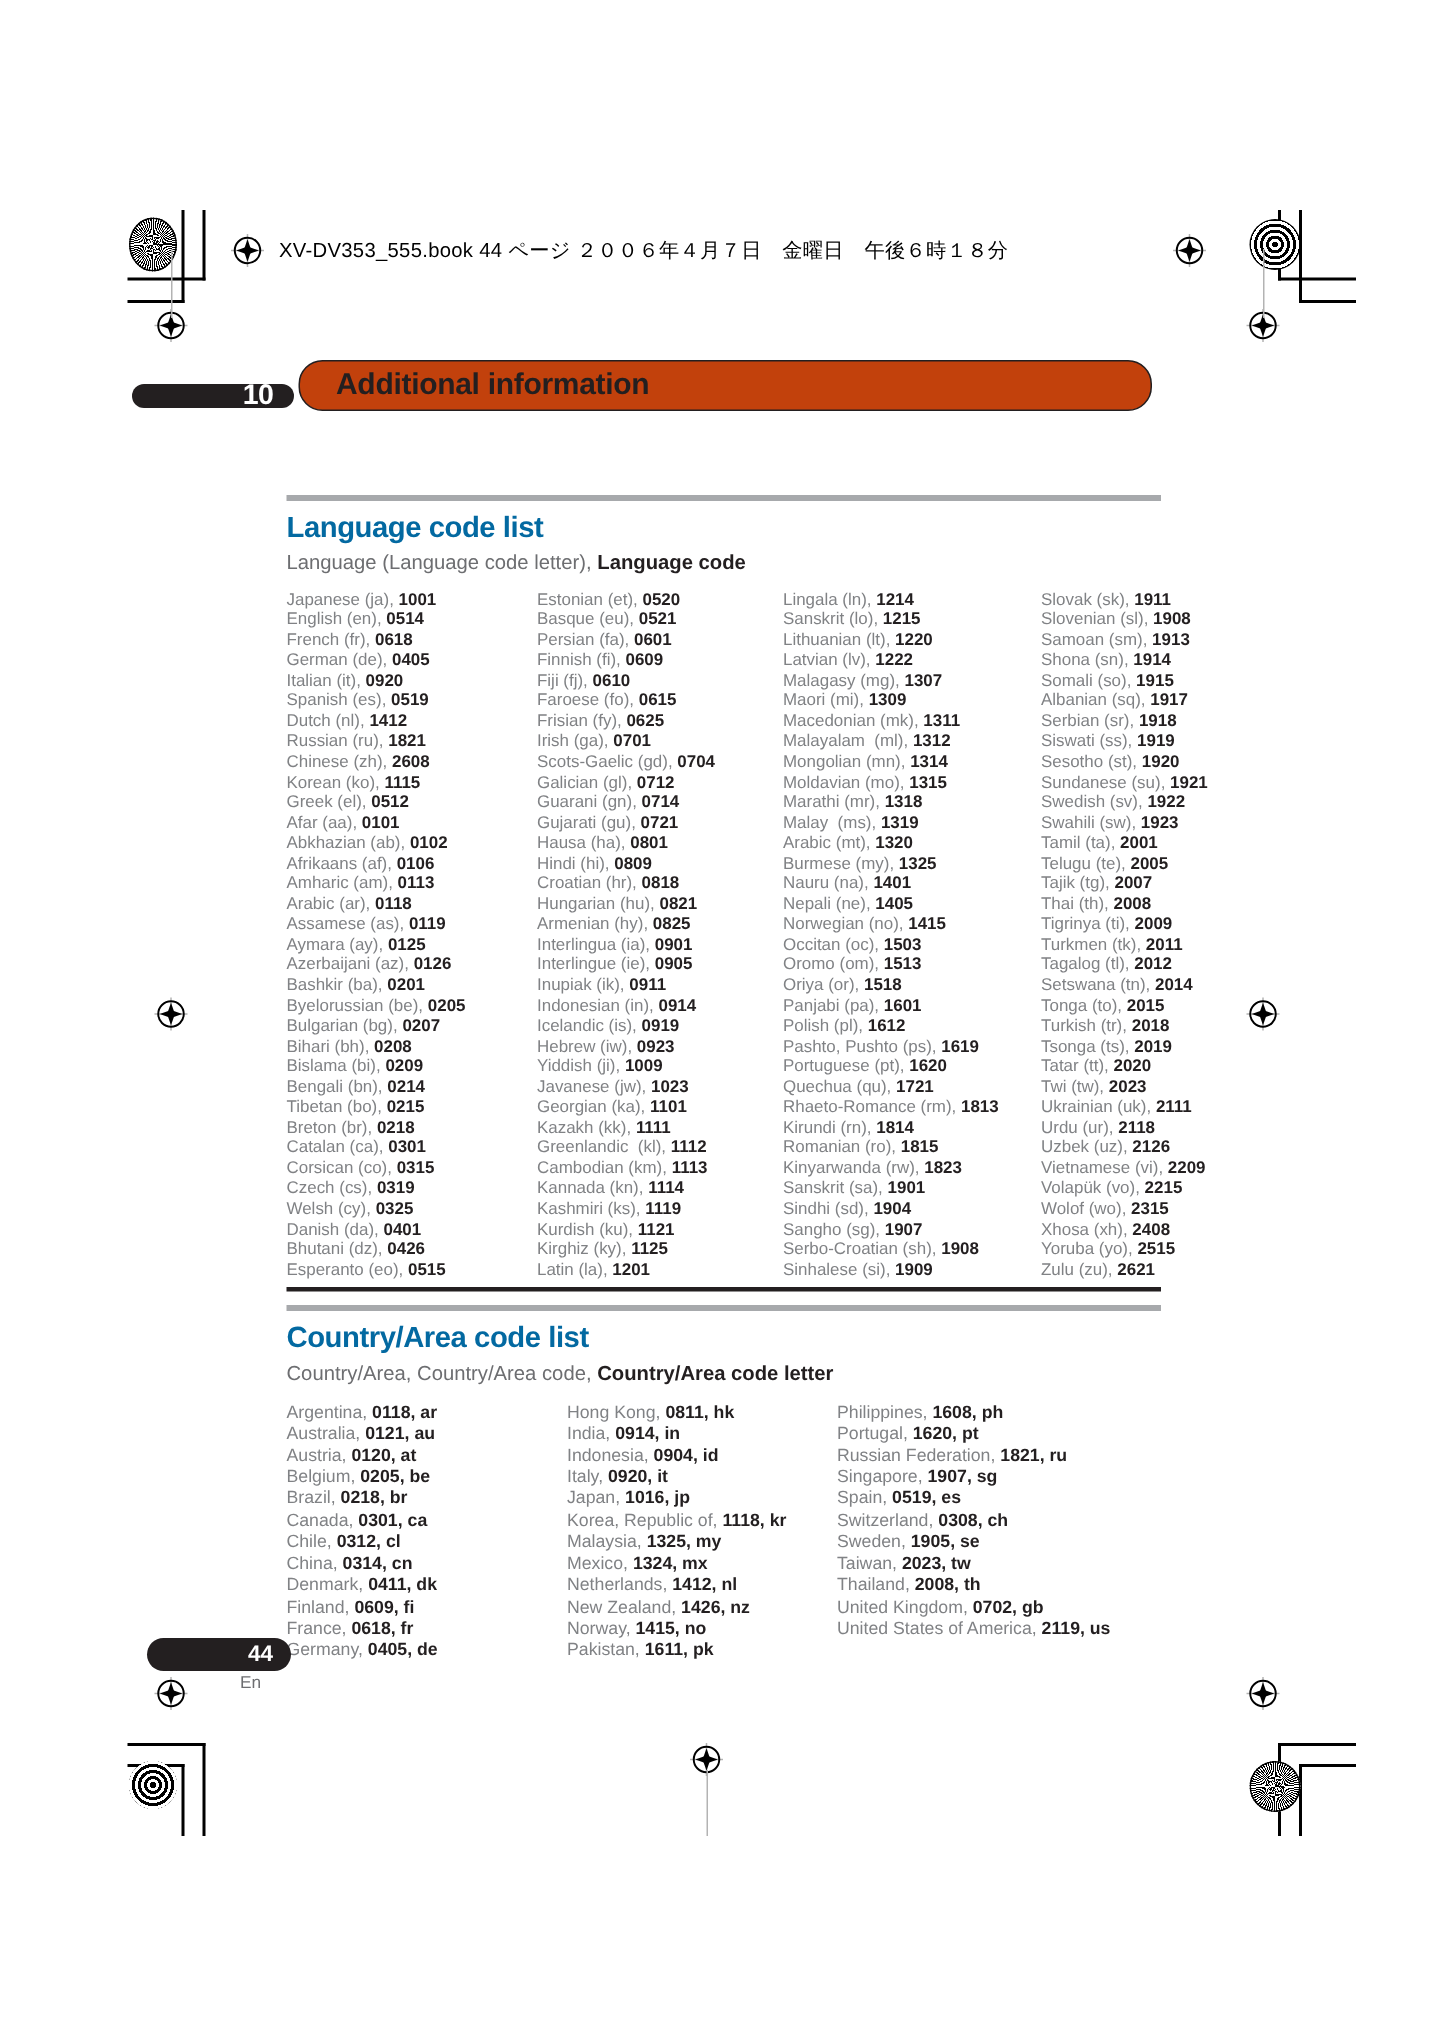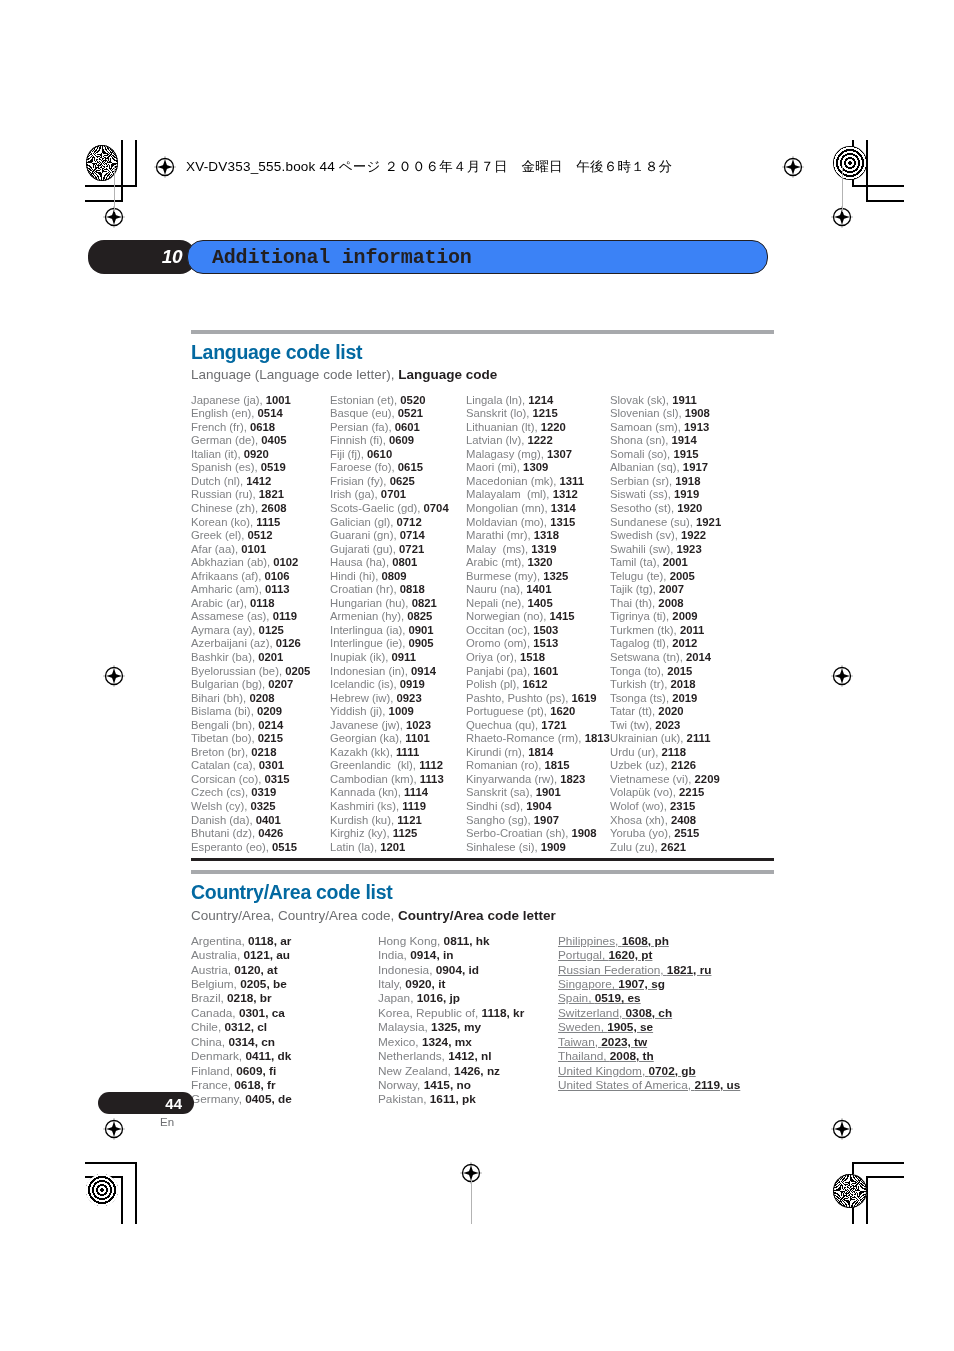--- a/index.html
+++ b/index.html
@@ -60,12 +60,11 @@
   .chapter-num-pill {
     position: absolute;
     left: 0;
-    top: 0;
+    top: 16px;
     width: 108px;
-    height: 34px;
+    height: 16px;
     background: #231f20;
     border-radius: 16px;
-    font-style: italic;
   }
   .chapter-num {
     position: absolute;

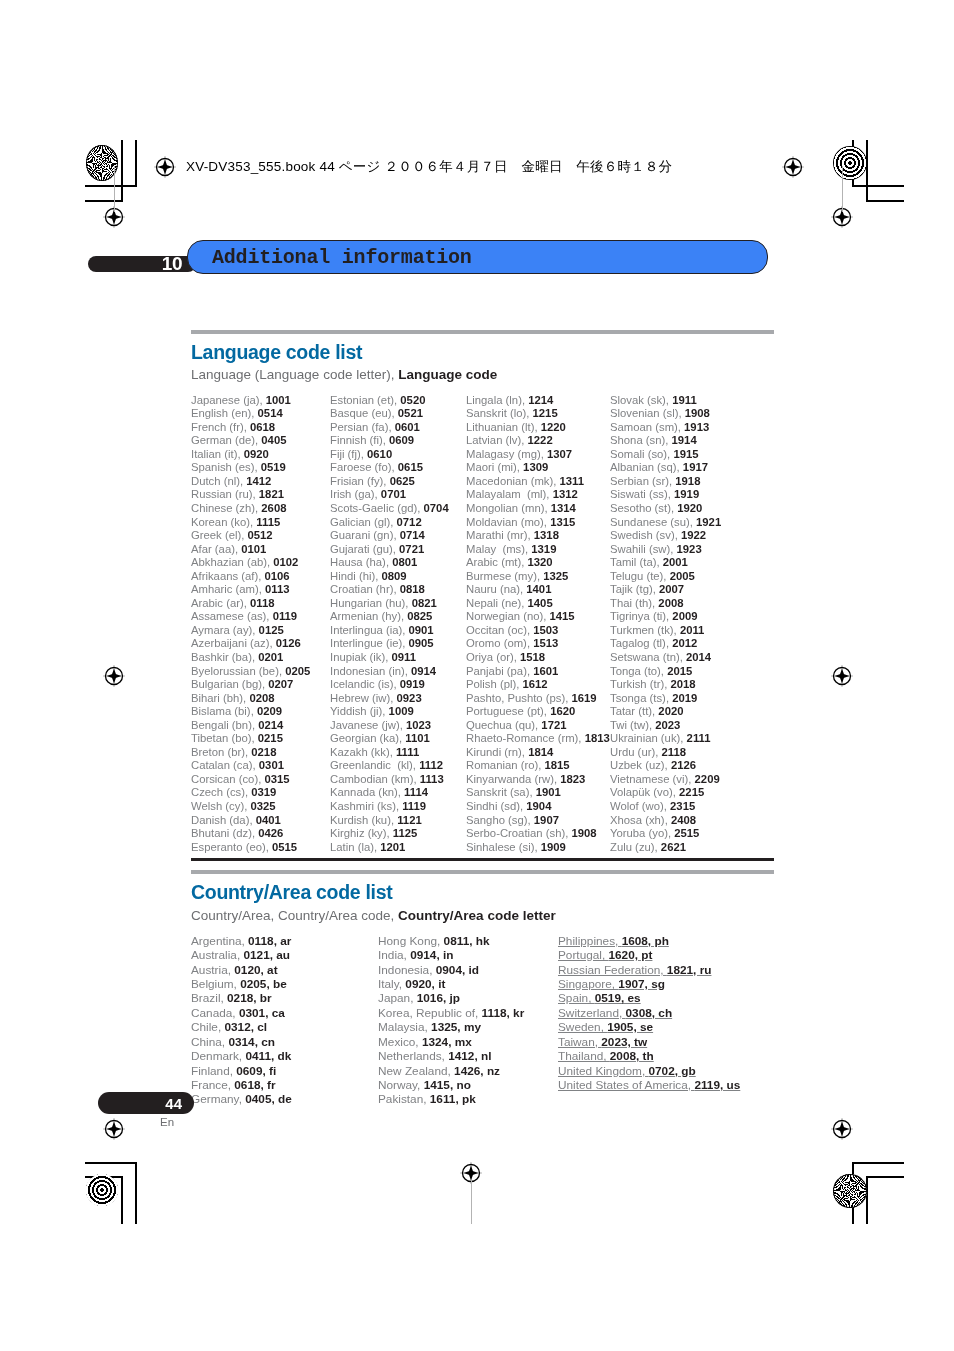--- a/index.html
+++ b/index.html
@@ -78,14 +78,13 @@
   }
   .chapter-title-pill {
     position: absolute;
-    left: 99px;
+    left: 111px;
     top: 0;
     right: 0;
     height: 32px;
     border: 1.5px solid #231f20;
     border-radius: 16px;
-    background: #3b82f6;
-    font-family: Liberation Mono, monospace;
+    background: #c2410c;
   }
   .chapter-title {
     position: absolute;

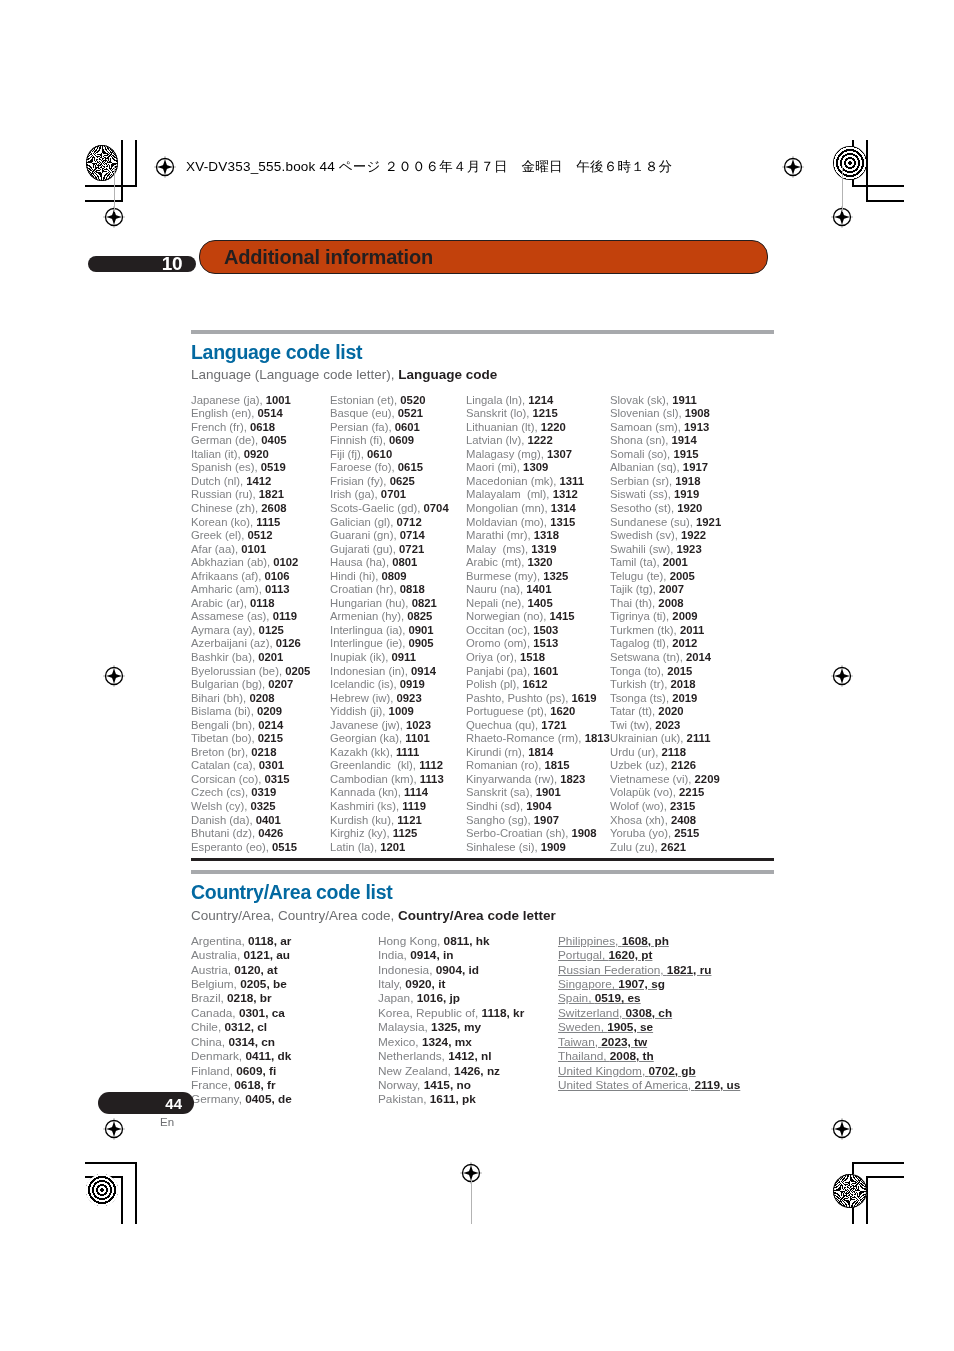--- a/index.html
+++ b/index.html
@@ -166,7 +166,7 @@
     font-weight: bold;
   }
 
-  .lang-block { padding-top: 2px; }
+  .lang-block { padding-top: 2px; gap: 28px; }
   .country-block { padding-top: 2px; }
 
   .sec-lang { margin-bottom: 6px; }

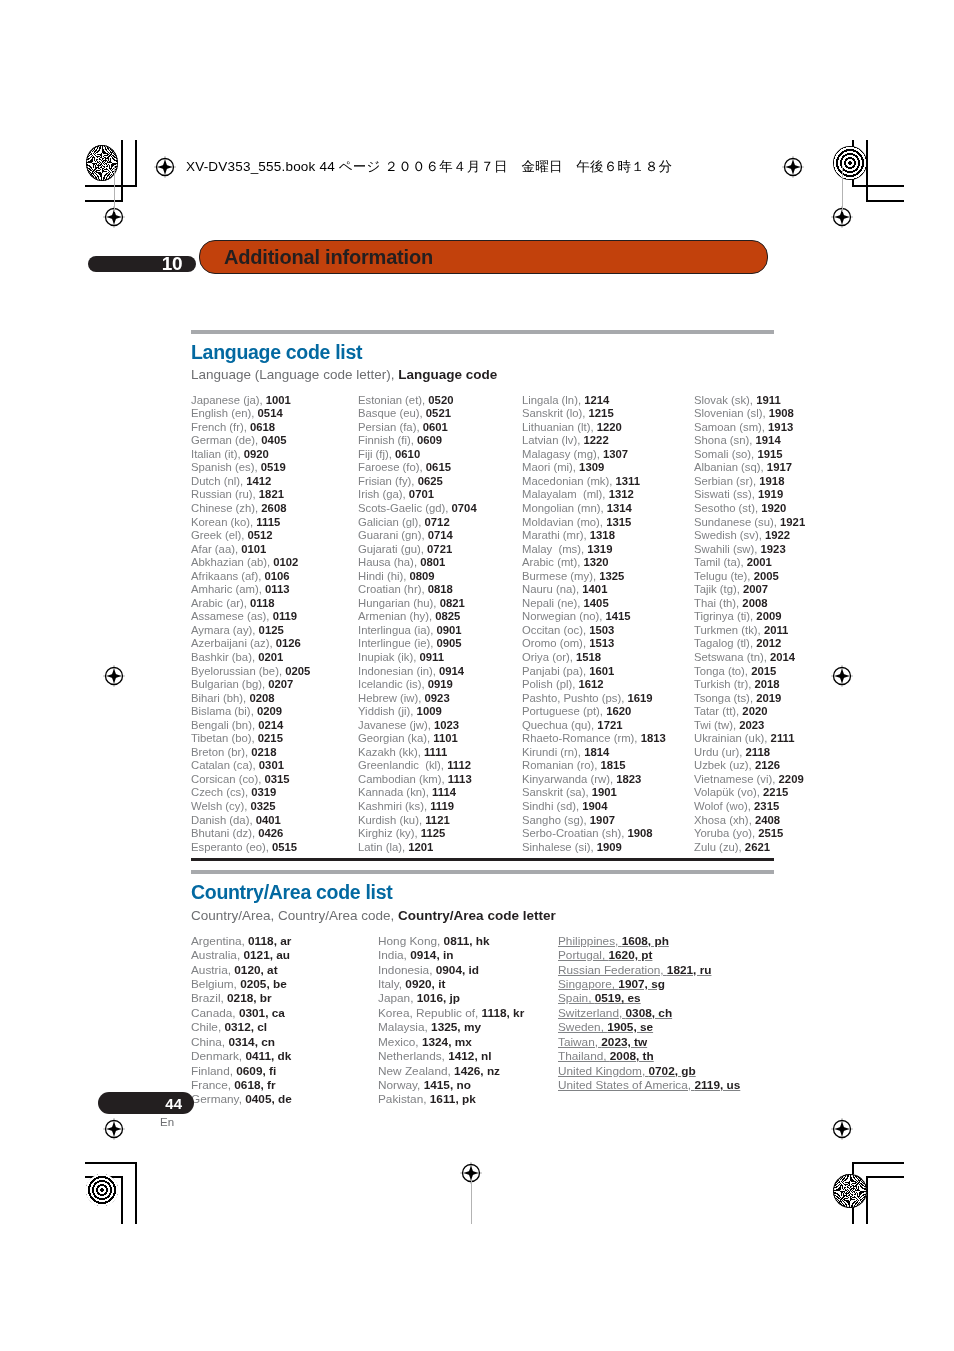--- a/index.html
+++ b/index.html
@@ -155,7 +155,7 @@
   .country-cols { font-size: 11.8px; line-height: 14.4px; }
   .country-cols .col:nth-child(1) { width: 187px; }
   .country-cols .col:nth-child(2) { width: 180px; }
-  .country-cols .col:nth-child(3) { width: 216px; text-decoration: underline; }
+  .country-cols .col:nth-child(3) { width: 216px; }
 
   .entry {
     white-space: pre;

